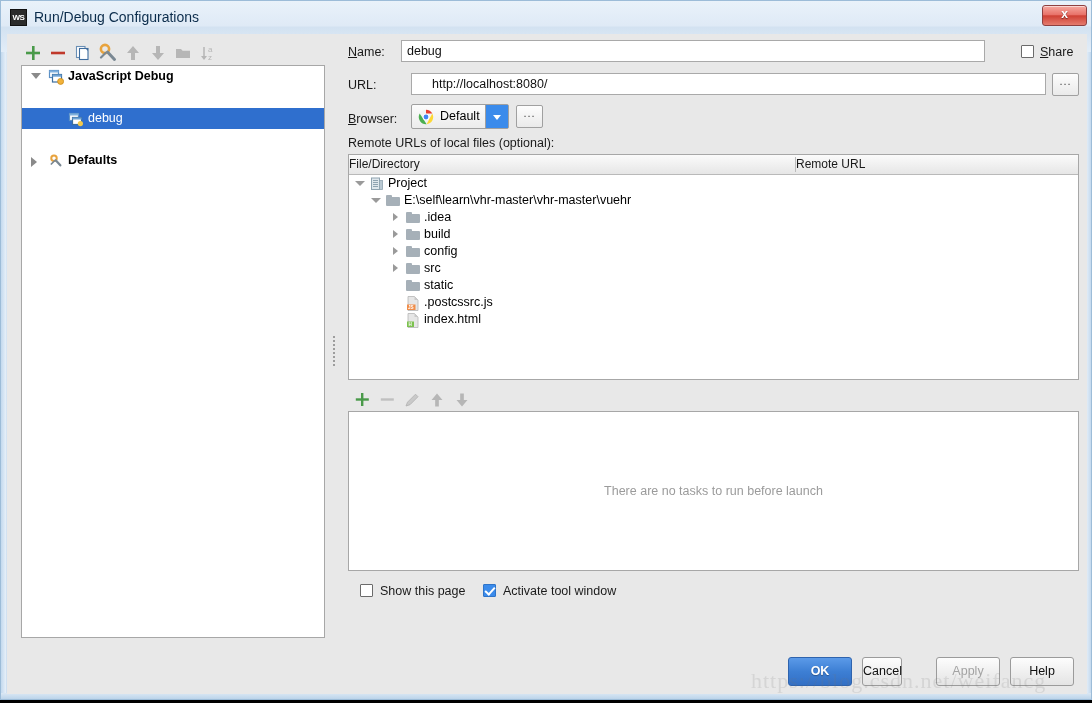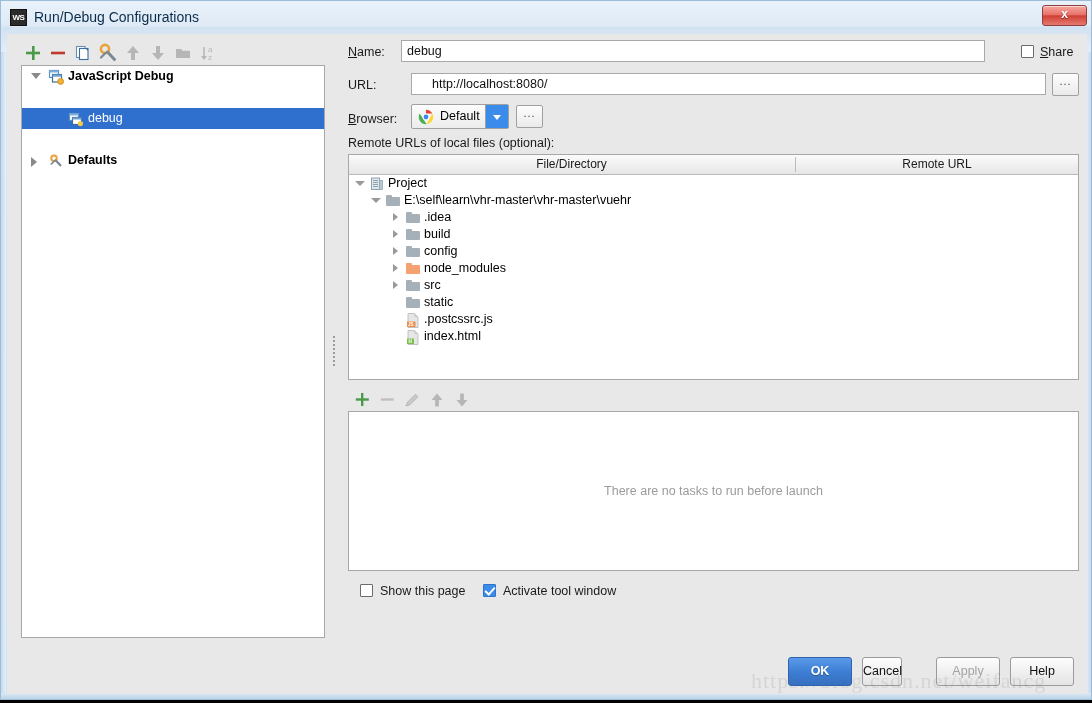--- a/index.html
+++ b/index.html
@@ -275,7 +275,6 @@
   .ruhead .hcell {
     position: absolute; top: 0;
     height: 29px; line-height: 19px;
-    text-align: center;
     font-size: 12px;
     font-family: "Liberation Sans", sans-serif;
     color: #1a1a1a;

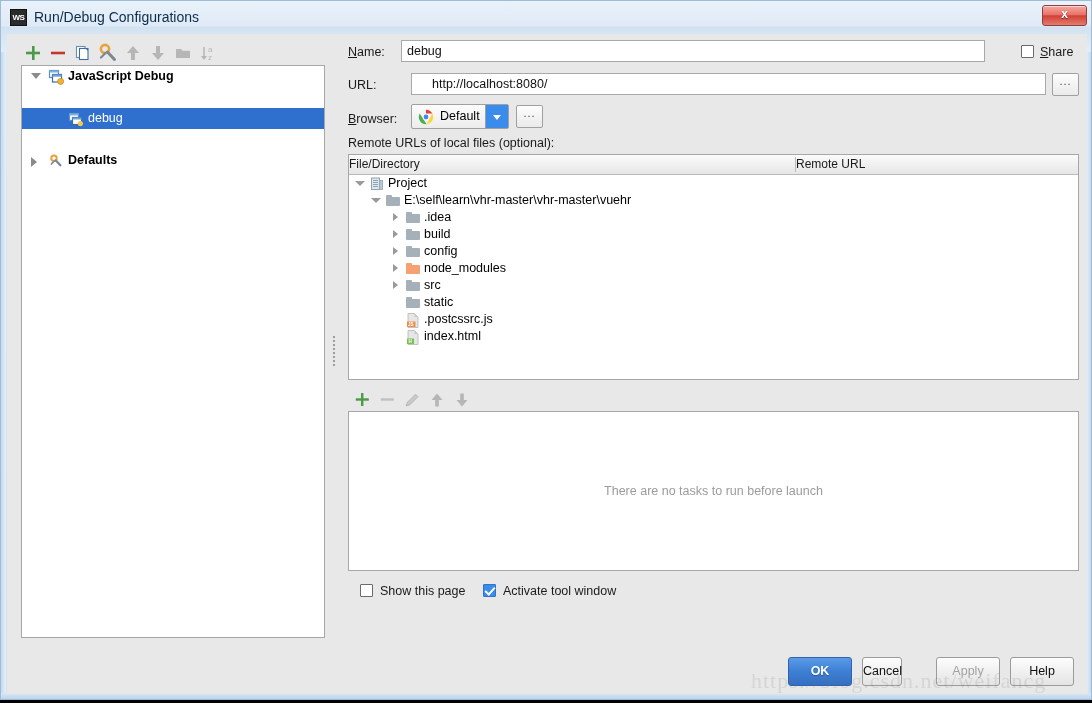--- a/index.html
+++ b/index.html
@@ -617,18 +617,6 @@
             <div class="ftext" style="left:75px">config</div>
           </div>
 
-          <div class="frow">
-            <div class="farrow rt" style="left:41px">
-                <i></i>
-              </div>
-            <div class="ficon" style="left:57px">
-              <div class="folder orange">
-                  <div class="tab"></div>
-                  <div class="body"></div>
-                </div>
-            </div>
-            <div class="ftext" style="left:75px">node_modules</div>
-          </div>
 
           <div class="frow">
             <div class="farrow rt" style="left:41px">

